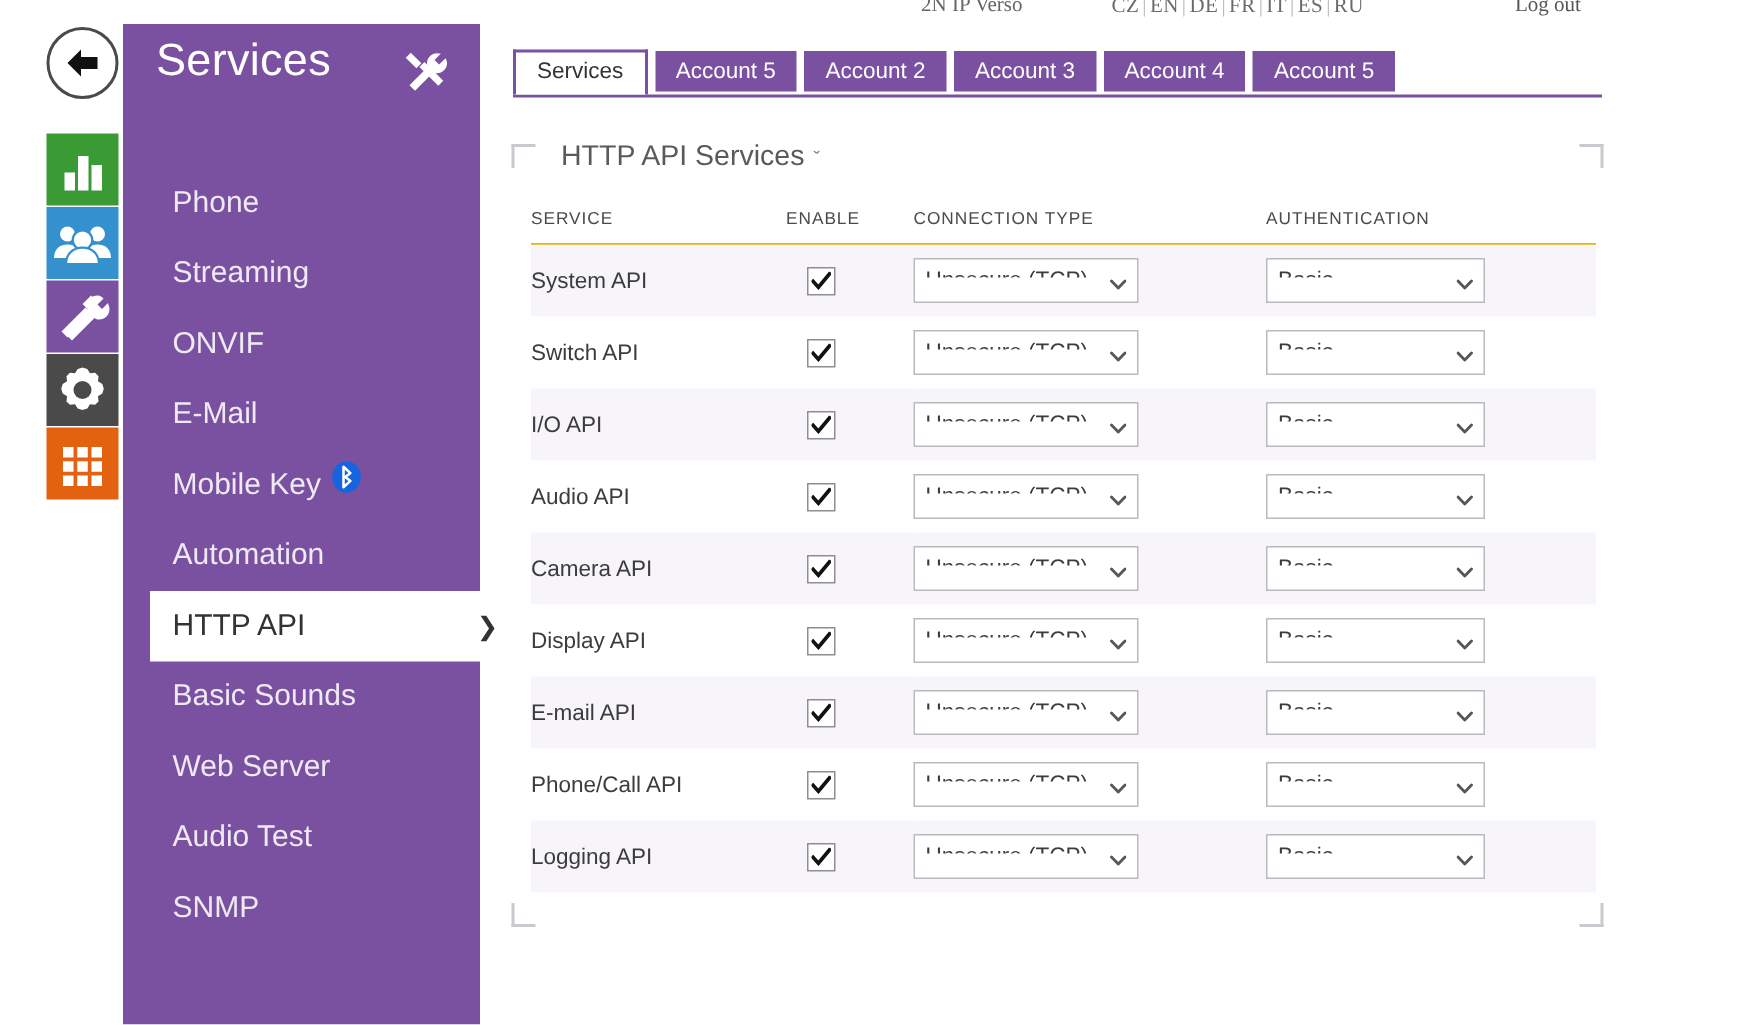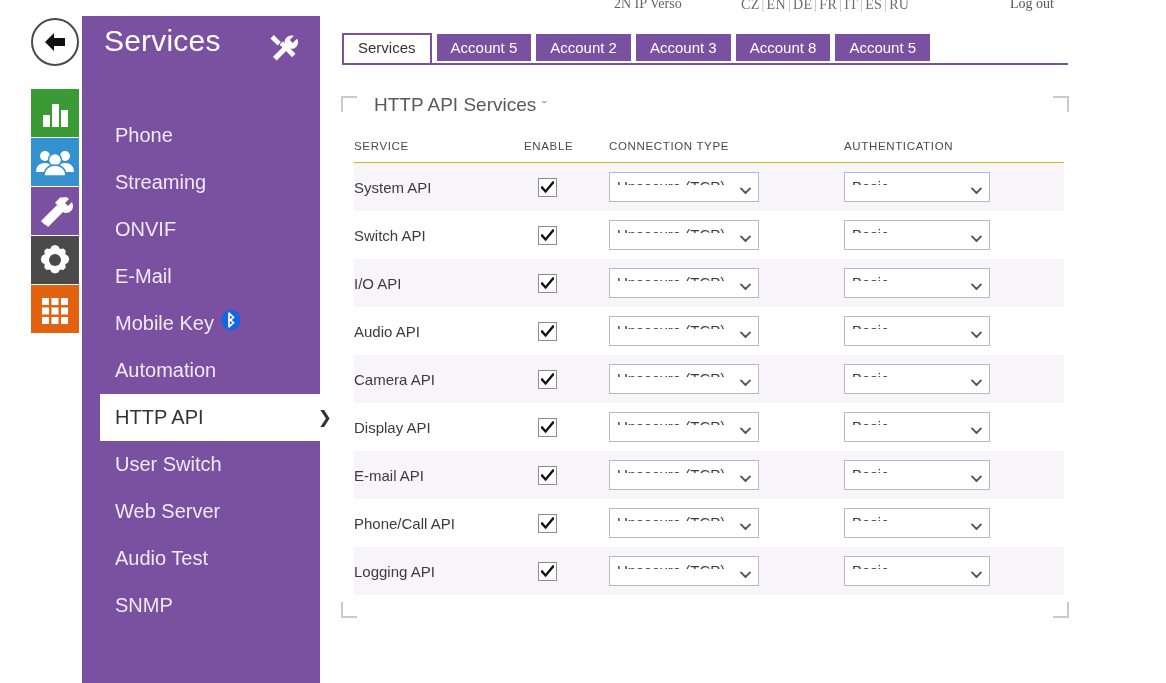--- a/index.html
+++ b/index.html
@@ -243,7 +243,7 @@
     <div class="tab">Account 5</div>
     <div class="tab">Account 2</div>
     <div class="tab">Account 3</div>
-    <div class="tab">Account 8</div>
+    <div class="tab">Account 4</div>
     <div class="tab">Account 5</div>
   </div>
 <div id="tab-underline"></div>

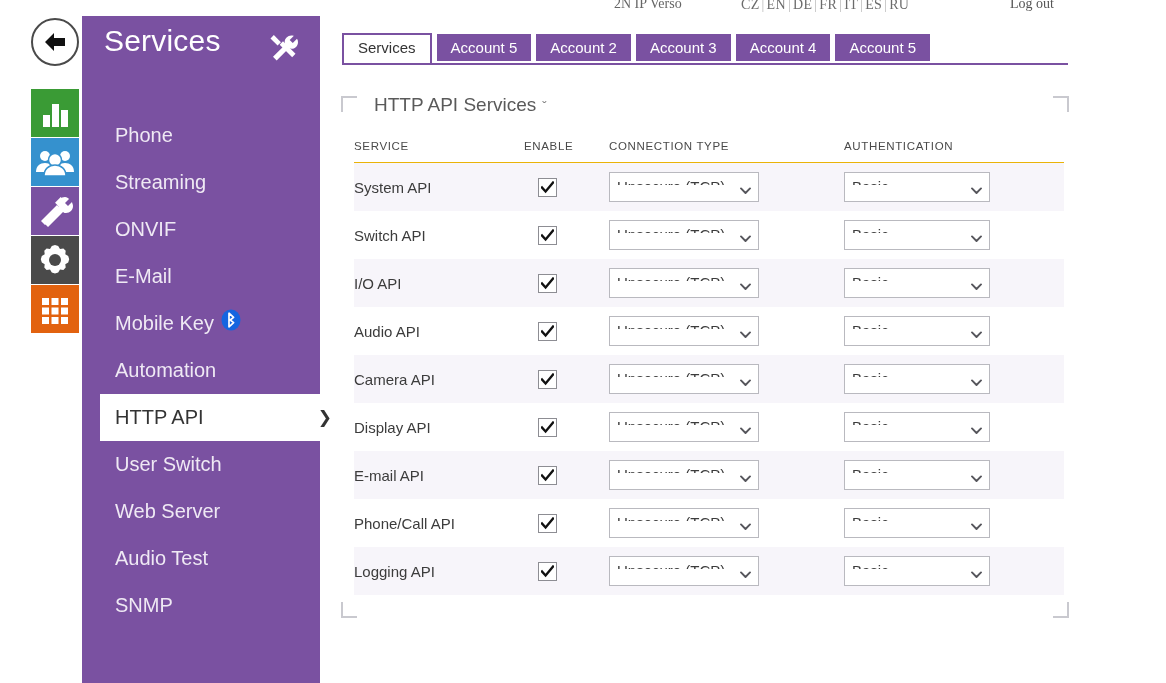--- a/index.html
+++ b/index.html
@@ -225,7 +225,7 @@
           </svg></span></div>
       <div class="side-item"><span>Automation</span></div>
       <div class="side-item active"><span>HTTP API</span><span class="side-chevron">❯</span></div>
-      <div class="side-item"><span>User Switch</span></div>
+      <div class="side-item"><span>Basic Sounds</span></div>
       <div class="side-item"><span>Web Server</span></div>
       <div class="side-item"><span>Audio Test</span></div>
       <div class="side-item"><span>SNMP</span></div>

